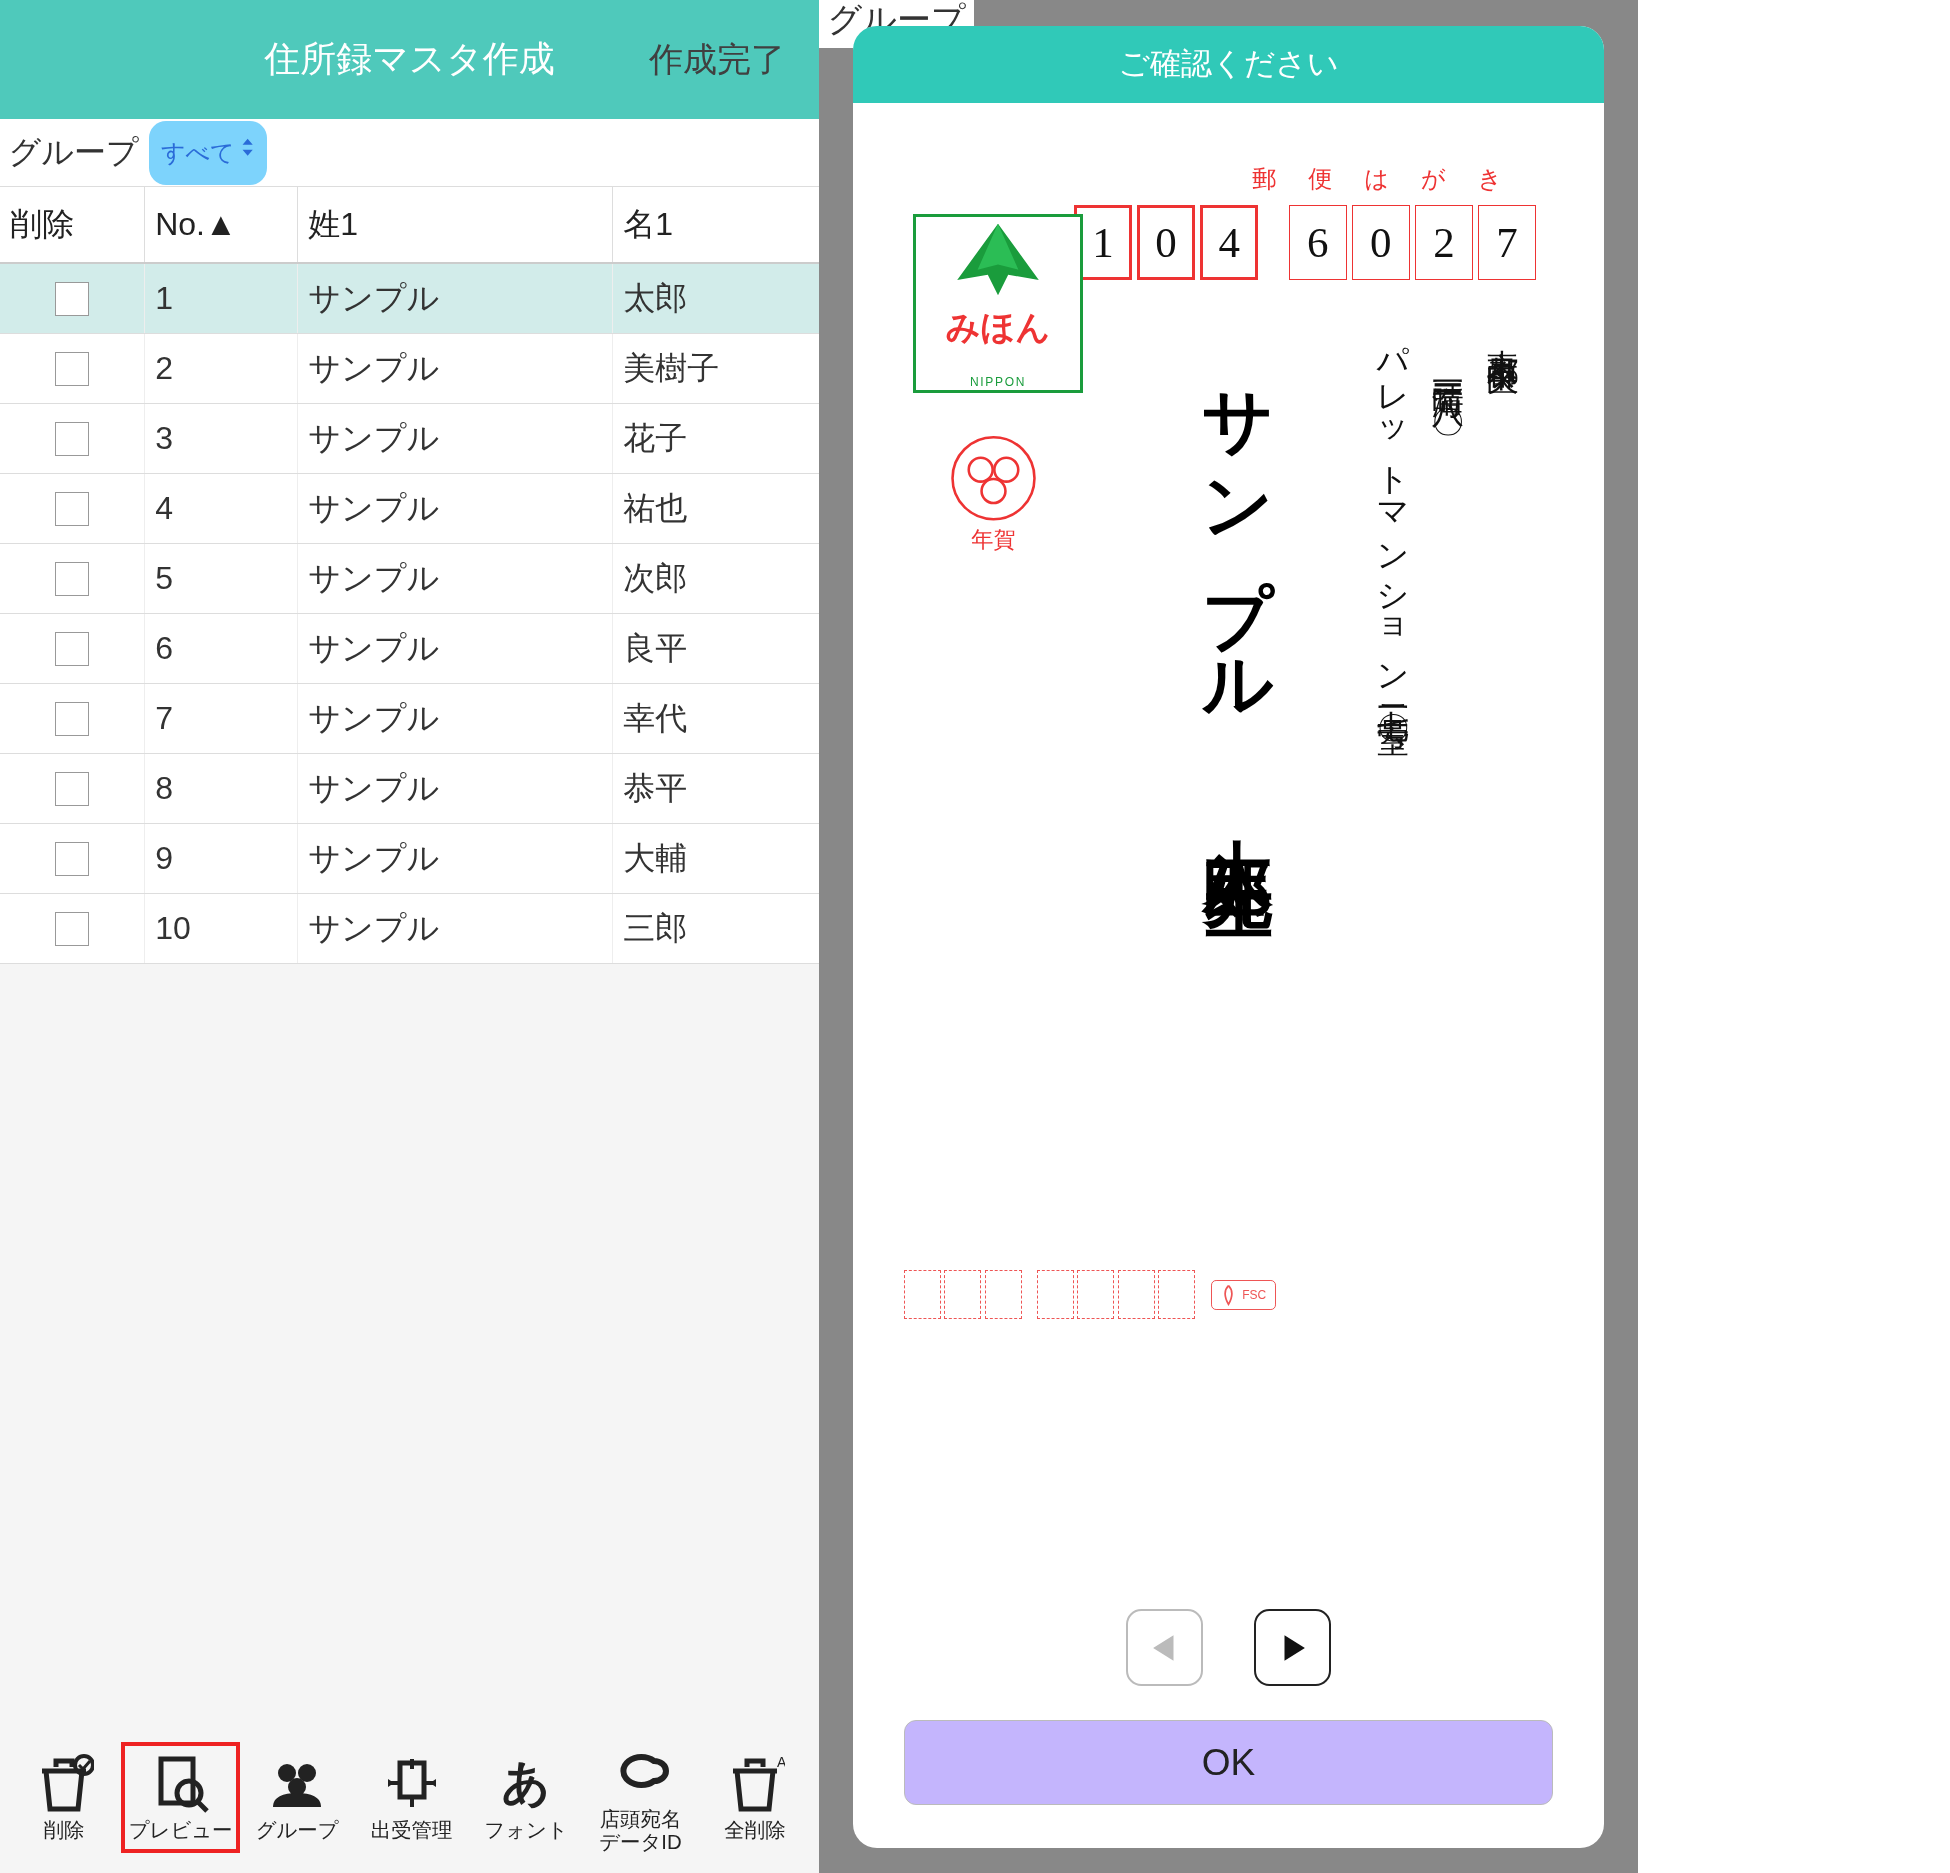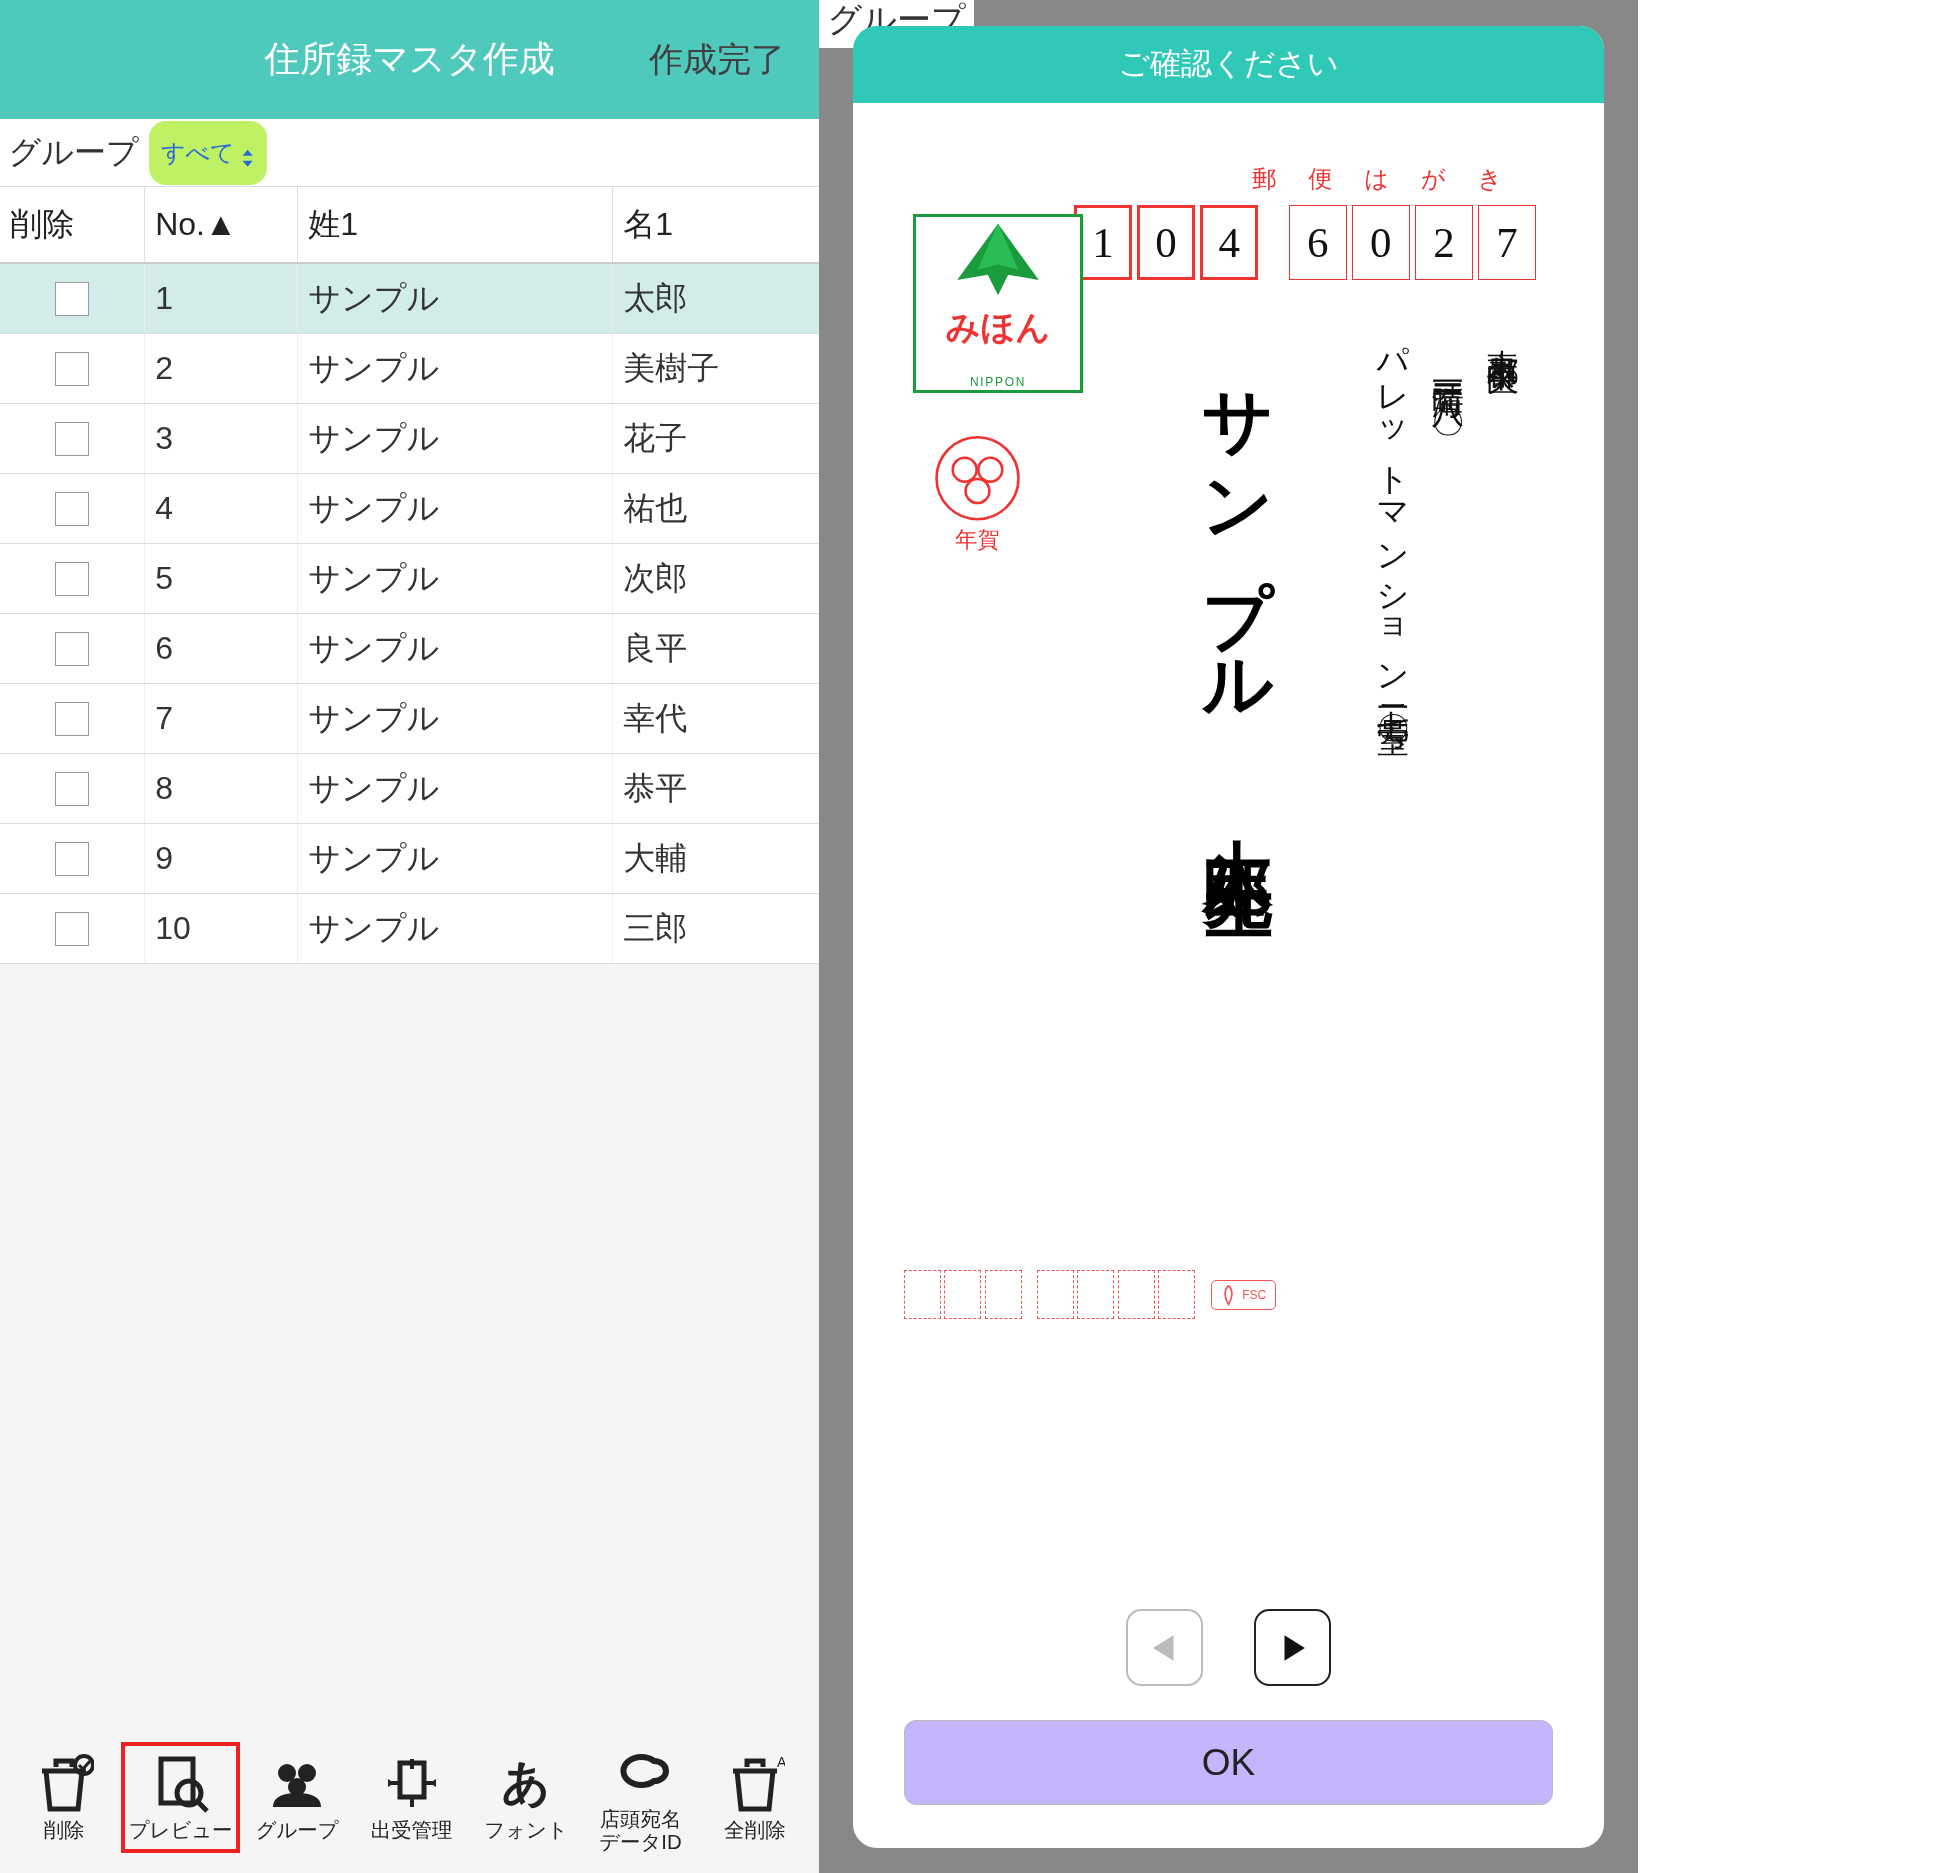--- a/index.html
+++ b/index.html
@@ -59,8 +59,8 @@
 }
 .group-select {
   display: inline-flex;
-  align-items: flex-end;
-  background: #bef264;
+  align-items: flex-start;
+  background: #7dd3fc;
   border-radius: 17px;
   padding: 16px 12px;
   font-size: 24px;

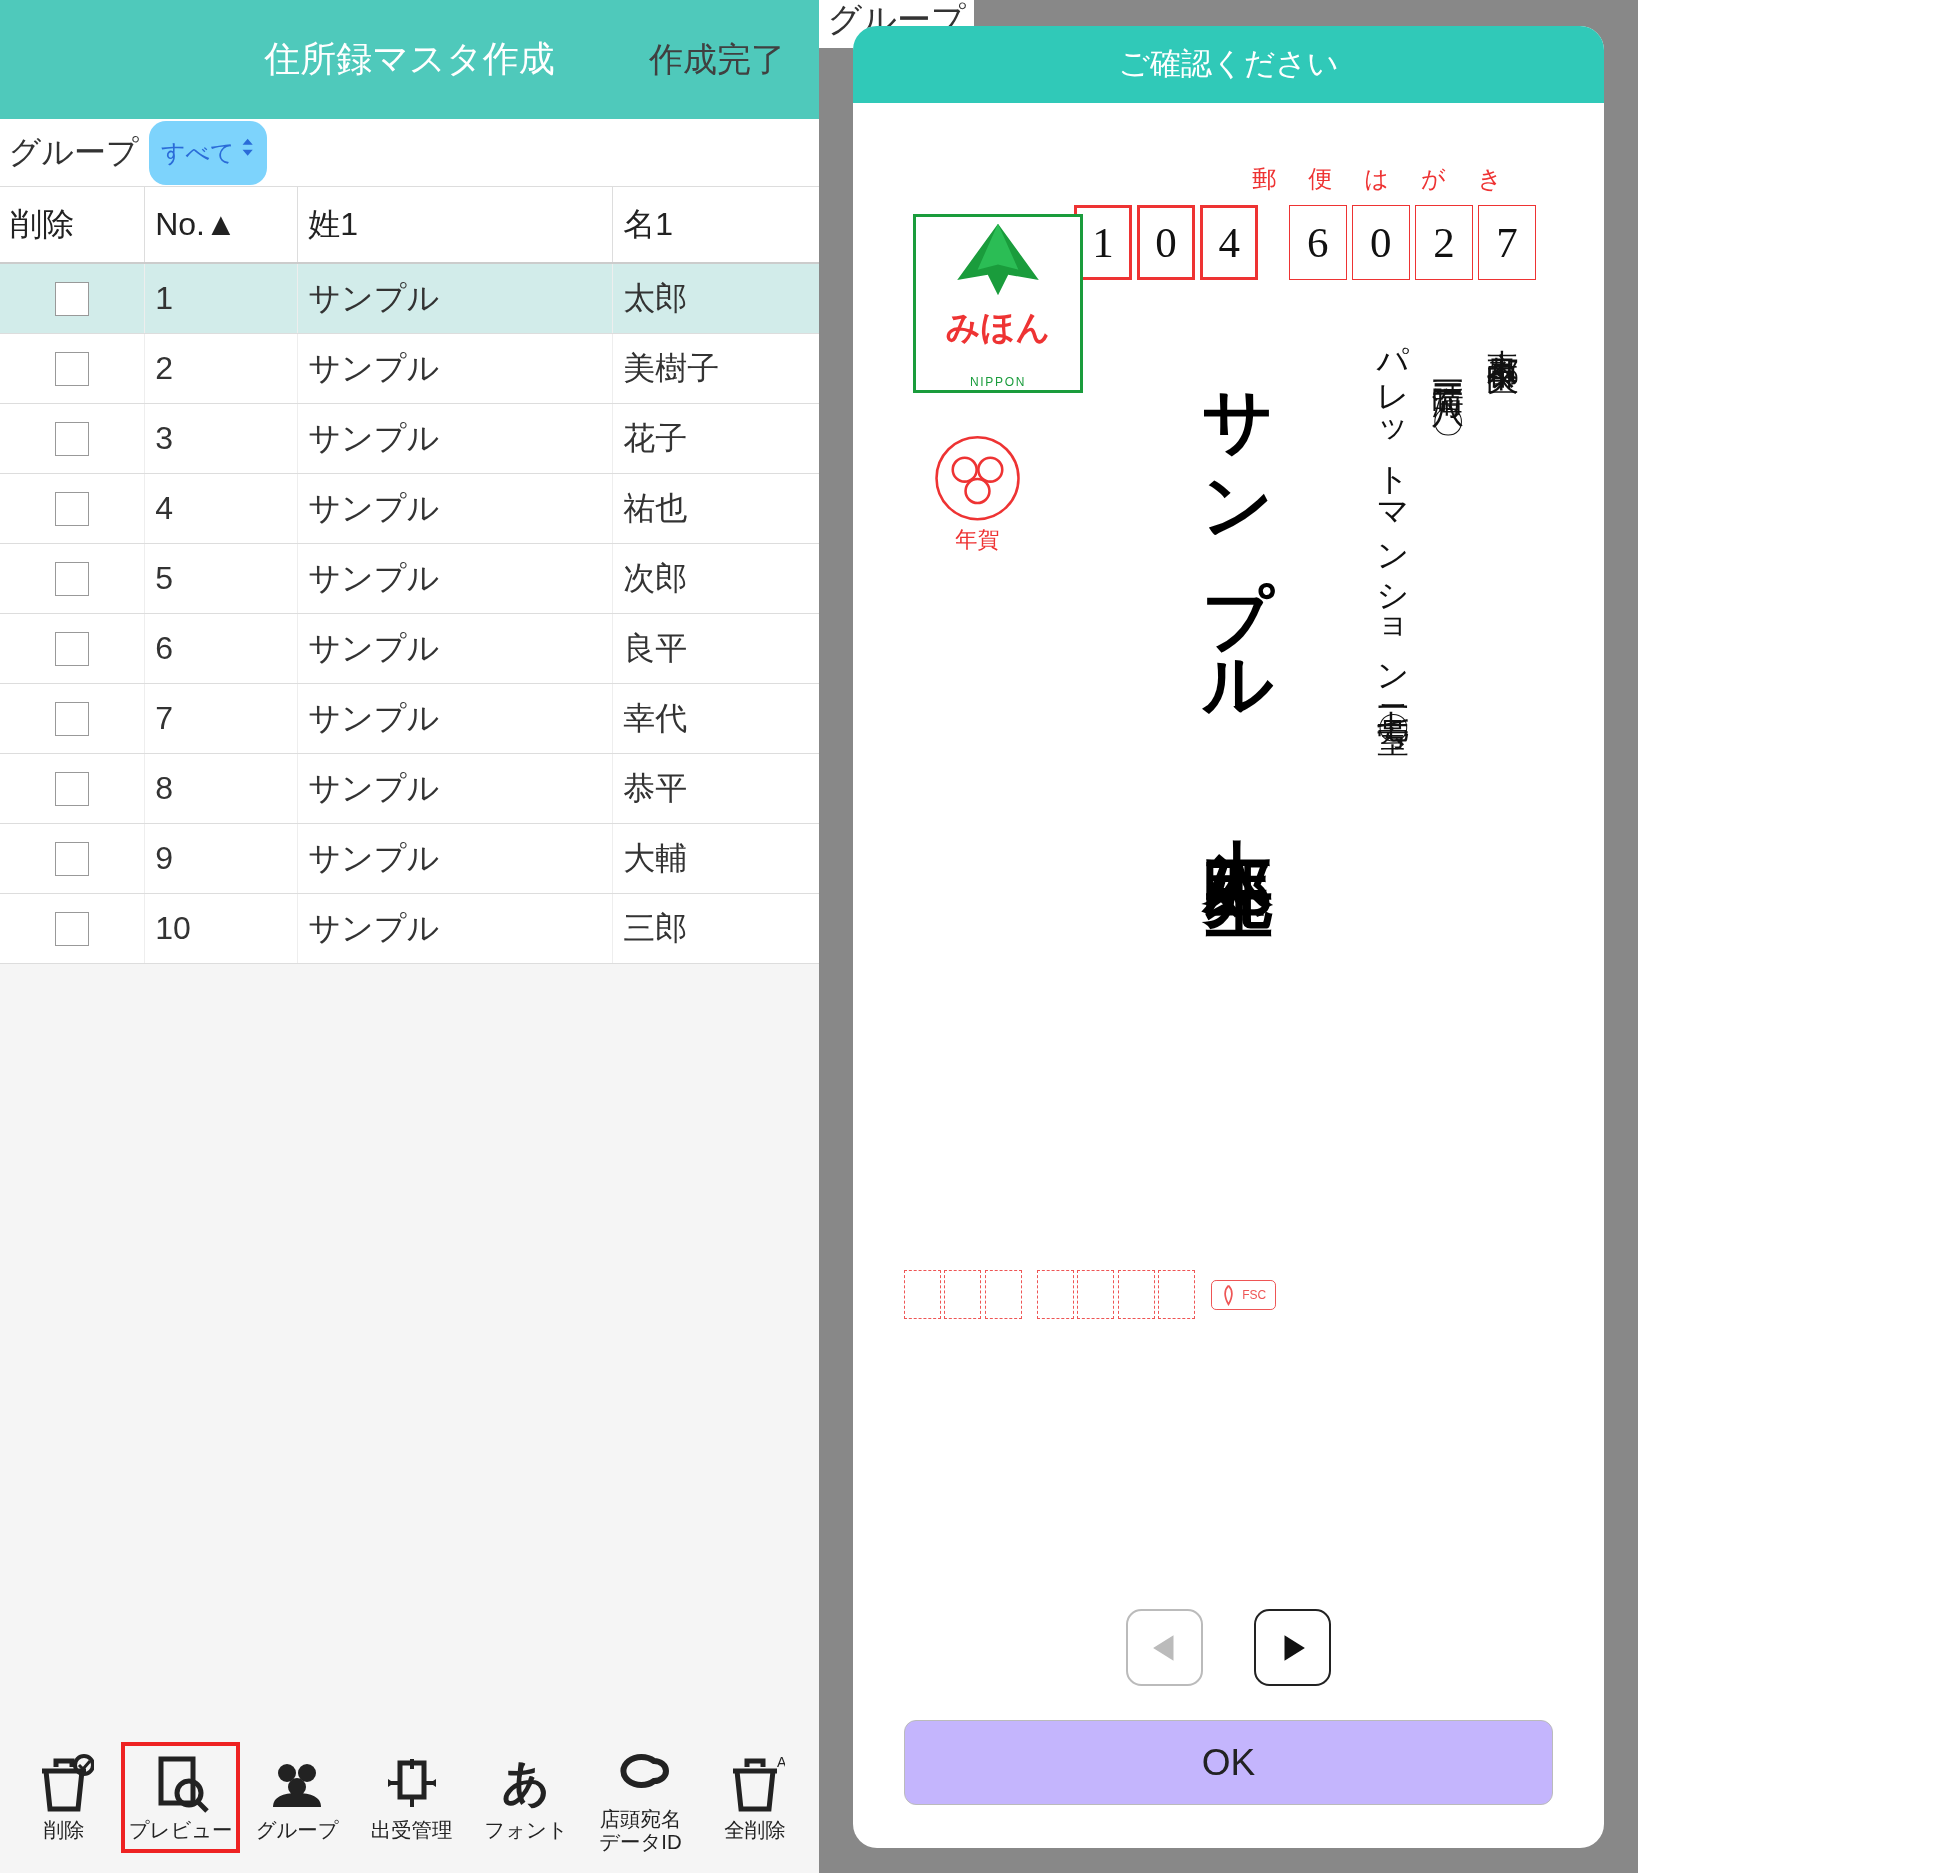--- a/index.html
+++ b/index.html
@@ -264,7 +264,7 @@
 .pc-nenga {
   position: absolute;
   top: 324px;
-  left: 69px;
+  left: 85px;
   width: 111px; height: 128px;
   display:flex; align-items:center; justify-content:center;
 }

